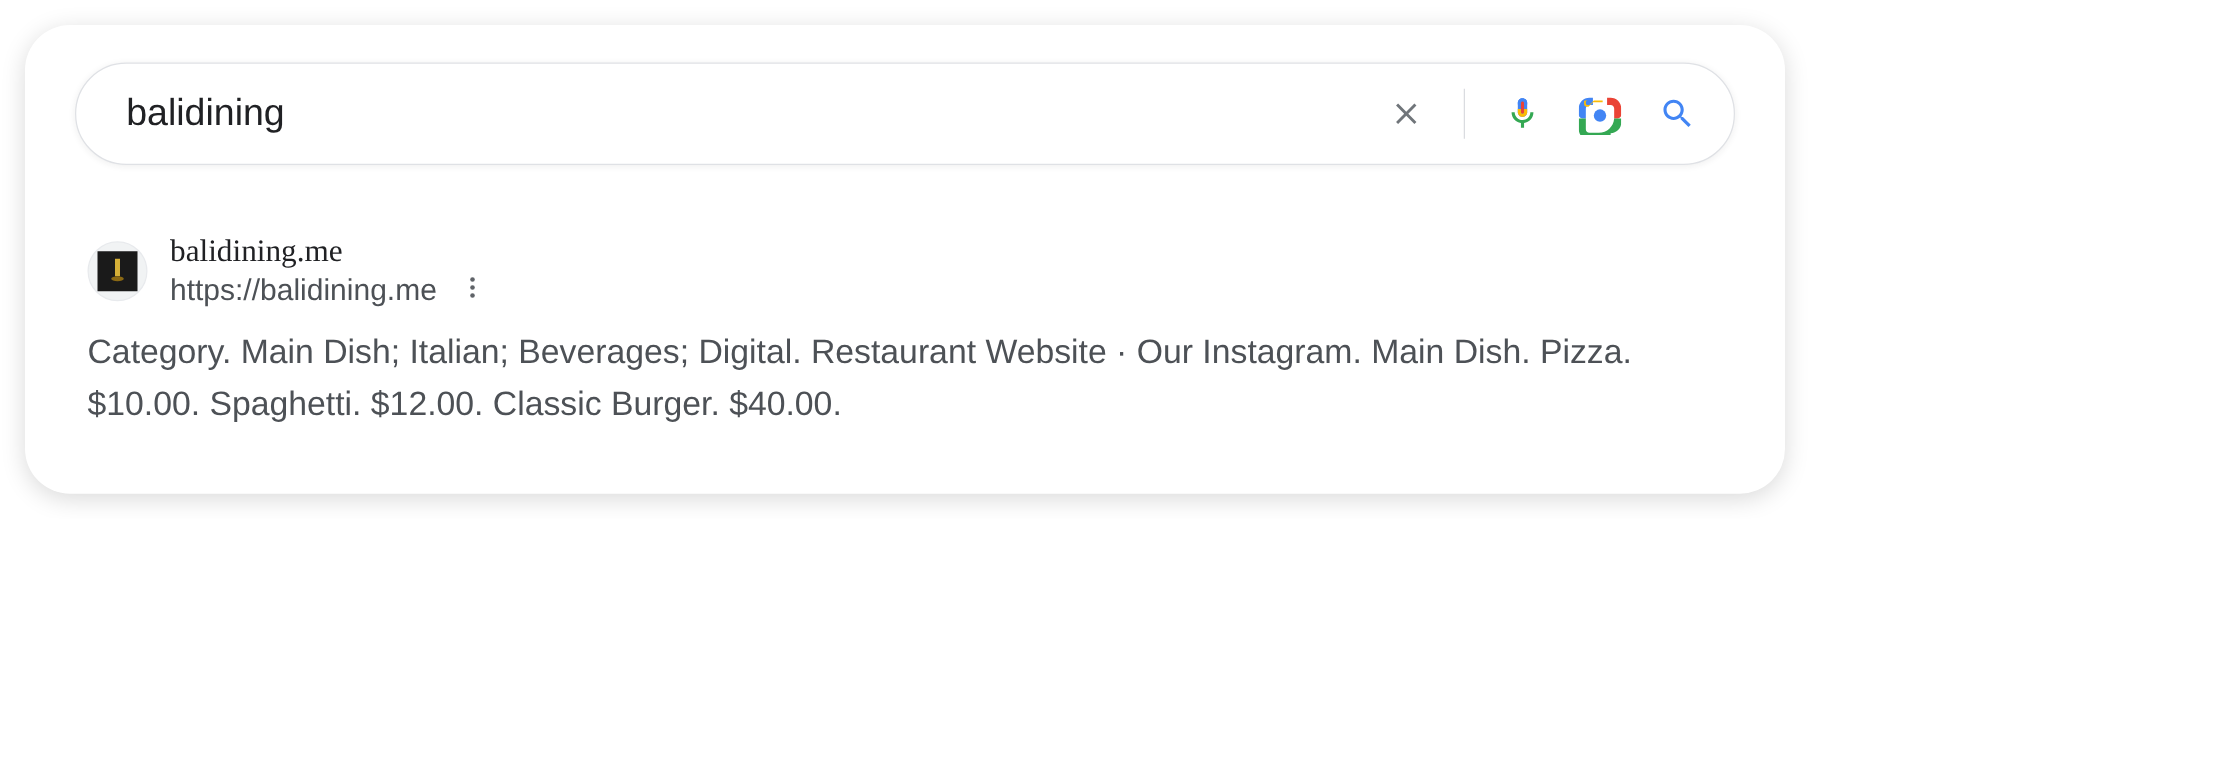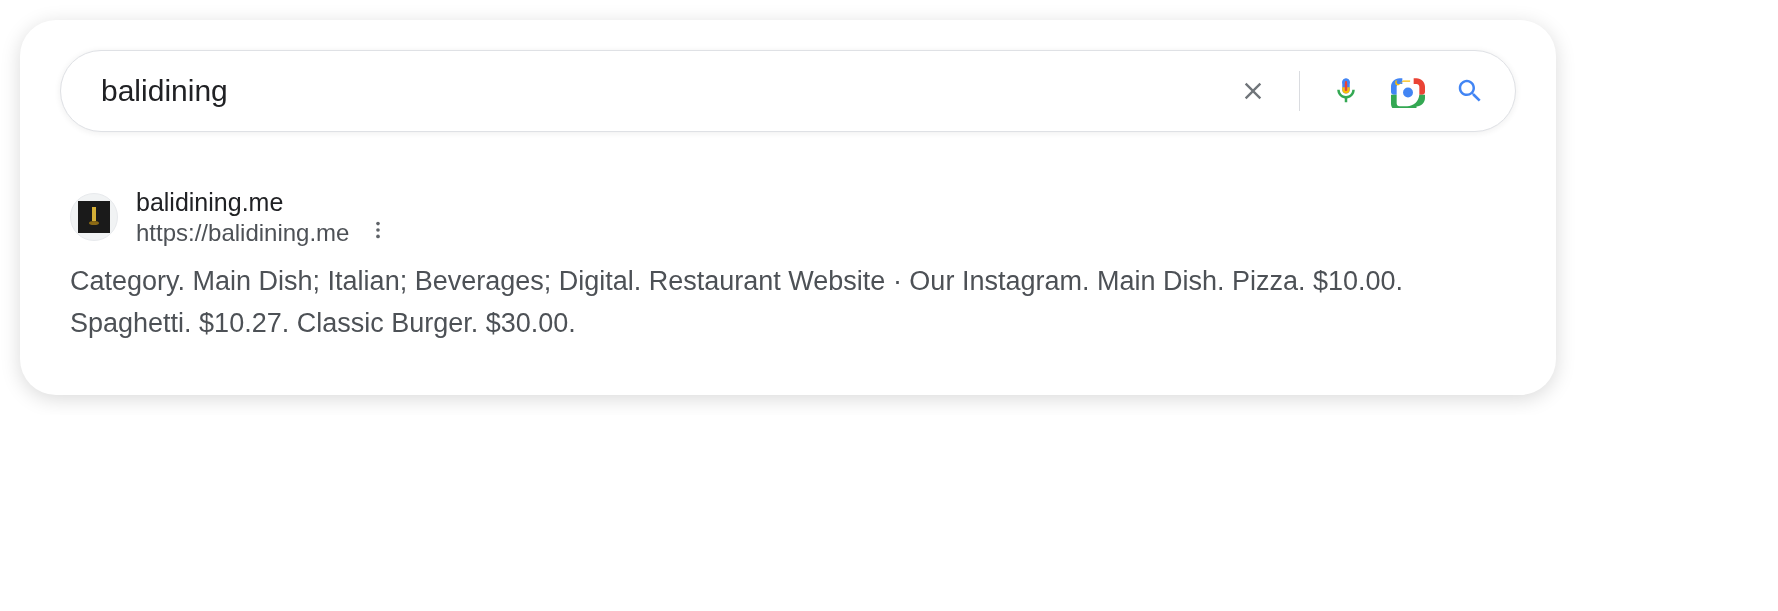--- a/index.html
+++ b/index.html
@@ -13,7 +13,7 @@
       padding: 20px;
     }
     .card {
-      width: 1536px;
+      width: 1408px;
       background: #fff;
       border-radius: 36px;
       box-shadow: 0 4px 20px rgba(0,0,0,0.15);

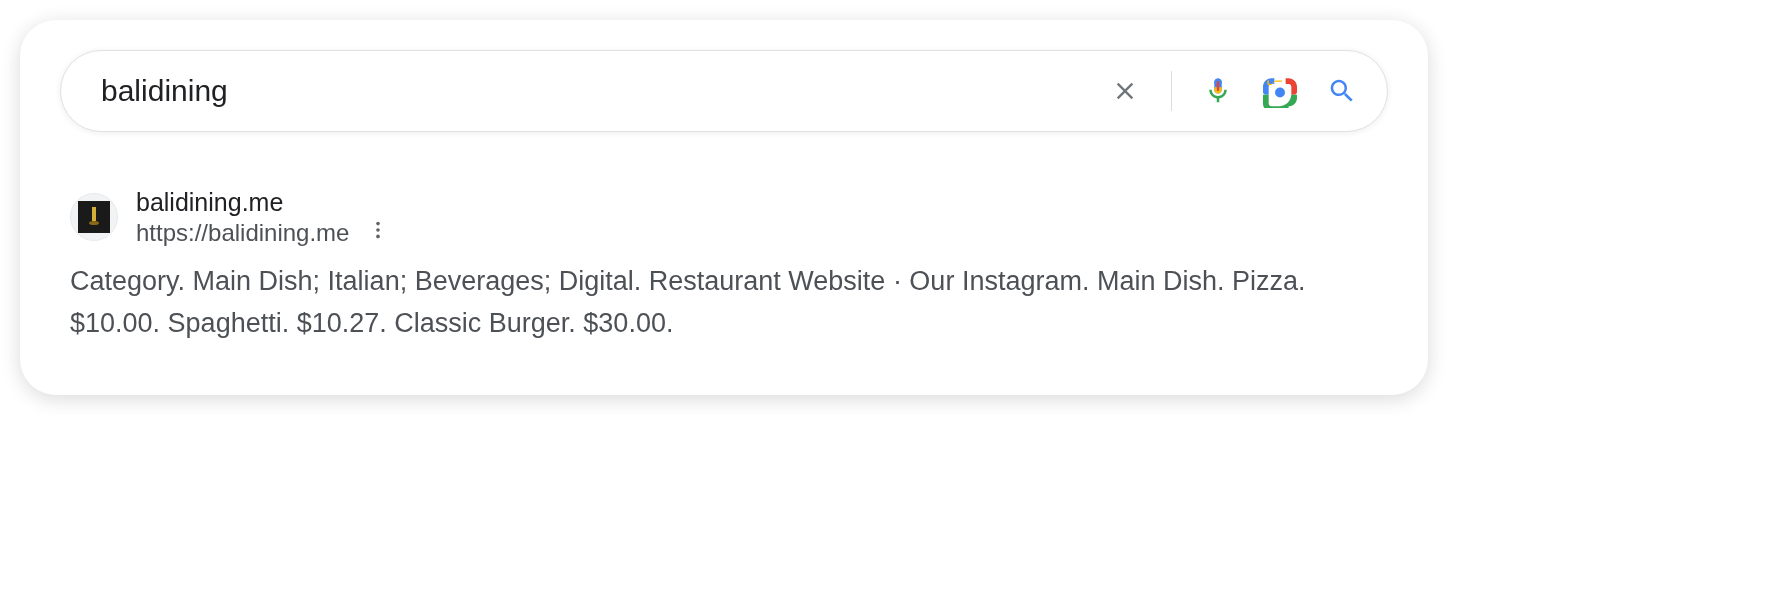--- a/index.html
+++ b/index.html
@@ -93,6 +93,7 @@
       font-size: 25px;
       color: #202124;
       line-height: 1.2;
+      font-family: Liberation Serif, serif;
     }
     .site-url-row {
       display: flex;

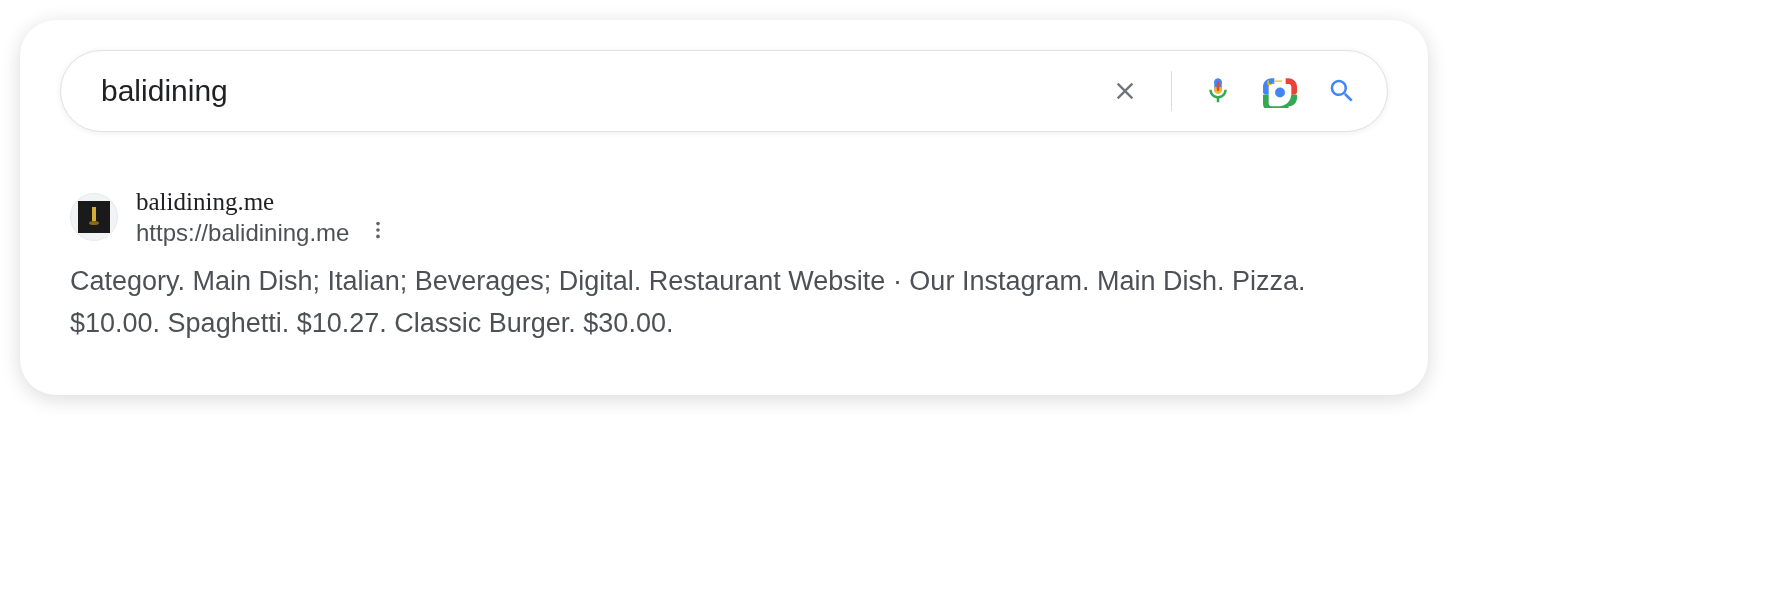--- a/index.html
+++ b/index.html
@@ -191,7 +191,7 @@
         </div>
       </div>
     </div>
-    <div class="result-snippet">Category. Main Dish; Italian; Beverages; Digital. Restaurant Website · Our Instagram. Main Dish. Pizza. $10.00. Spaghetti. $10.27. Classic Burger. $30.00.</div>
+    <div class="result-snippet">Category. Main Dish; Italian; Beverages; Digital. Restaurant Website · Our Instagram. Main Dish. Pizza. $10.00. Spaghetti. $12.00. Classic Burger. $40.00.</div>
   </div>
 </div>
 

